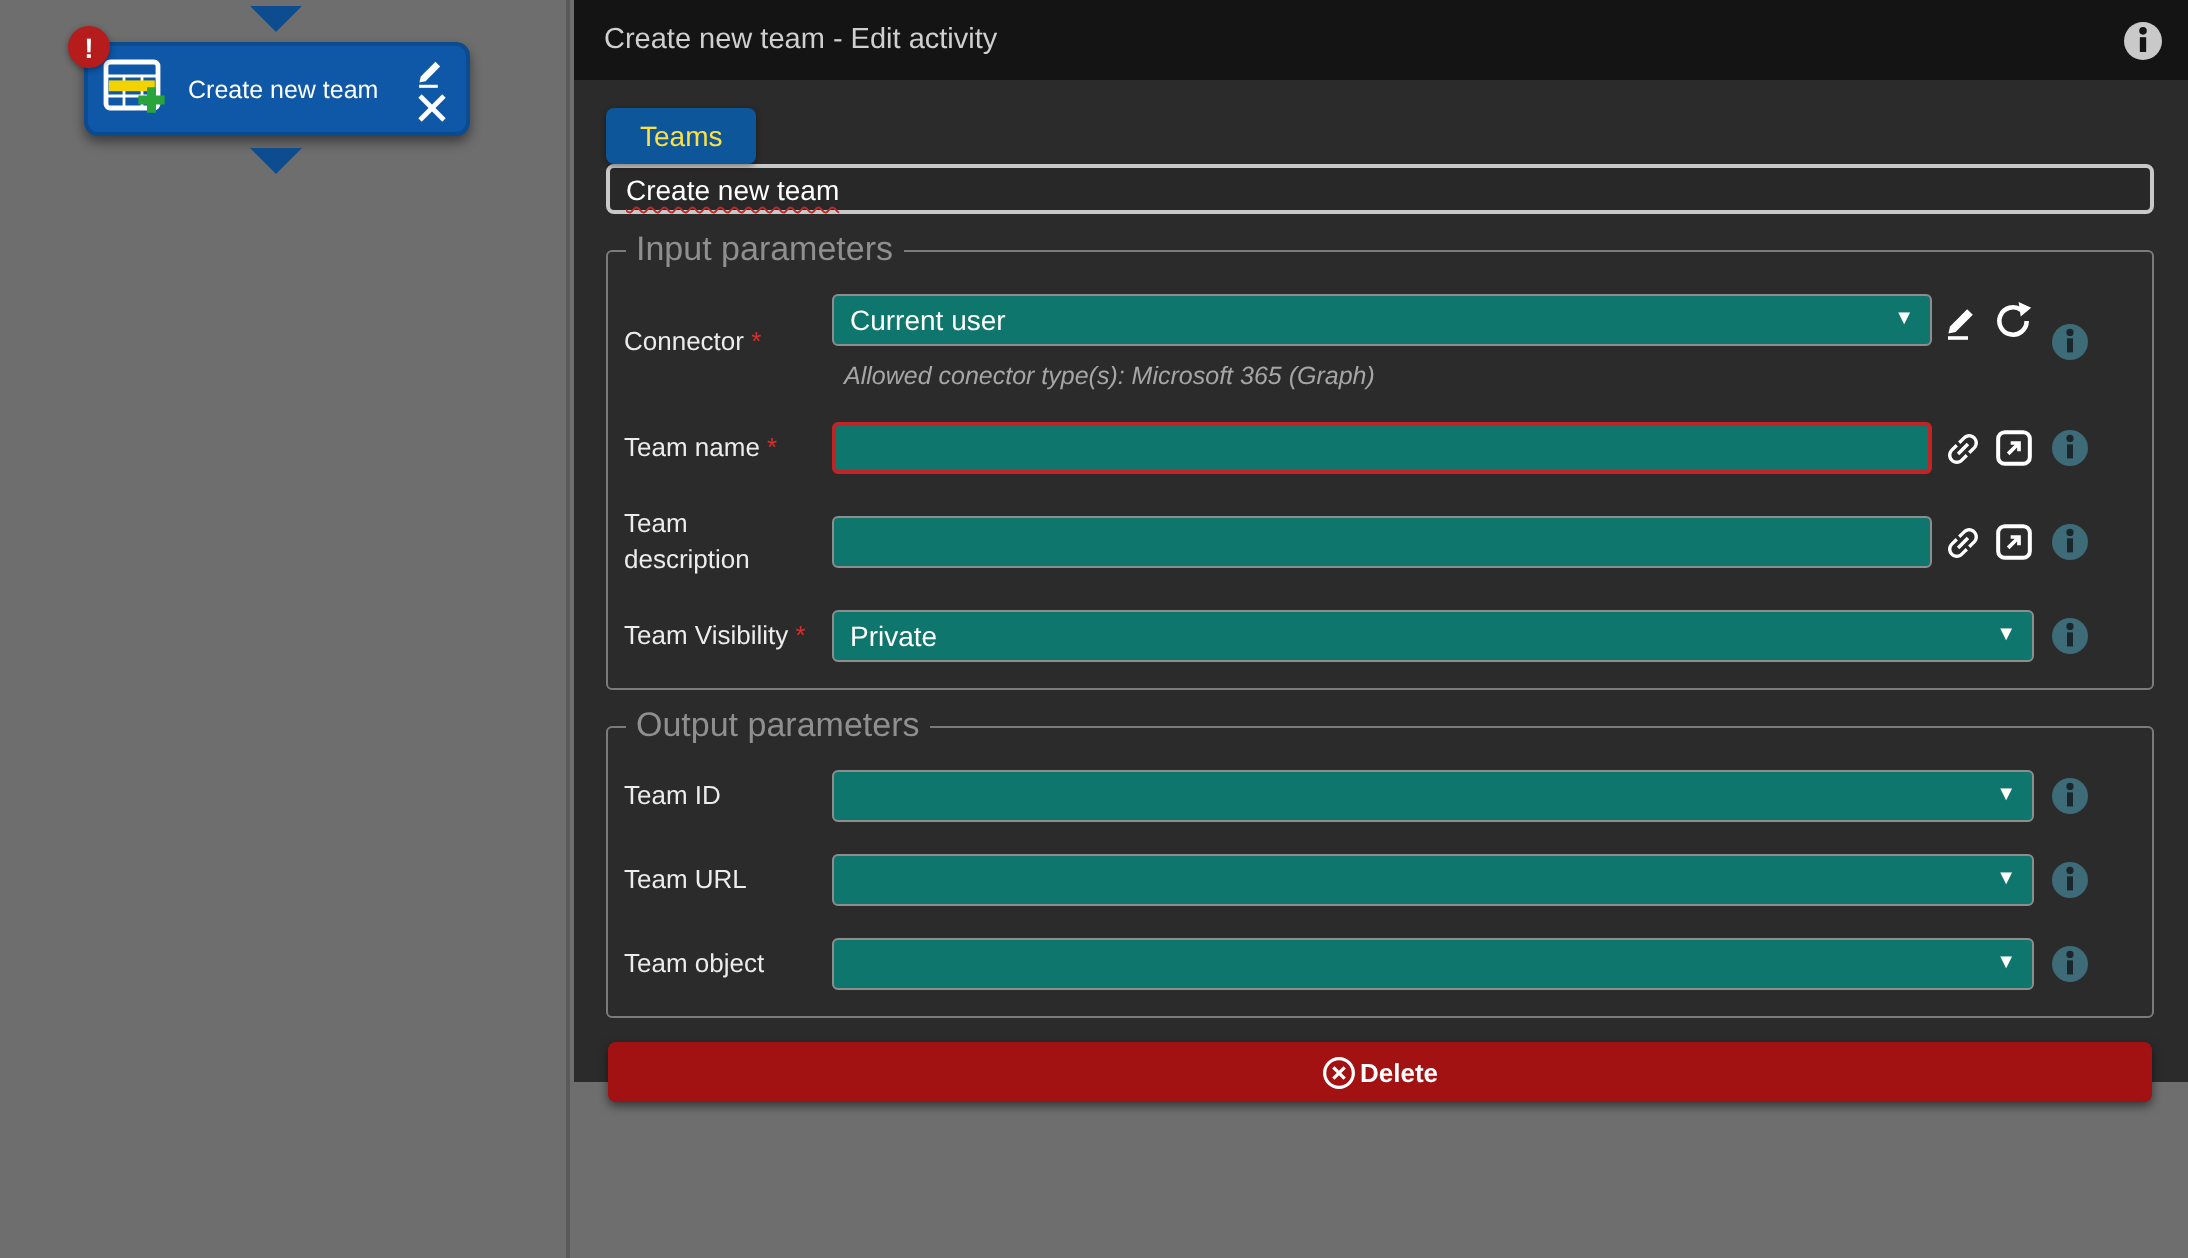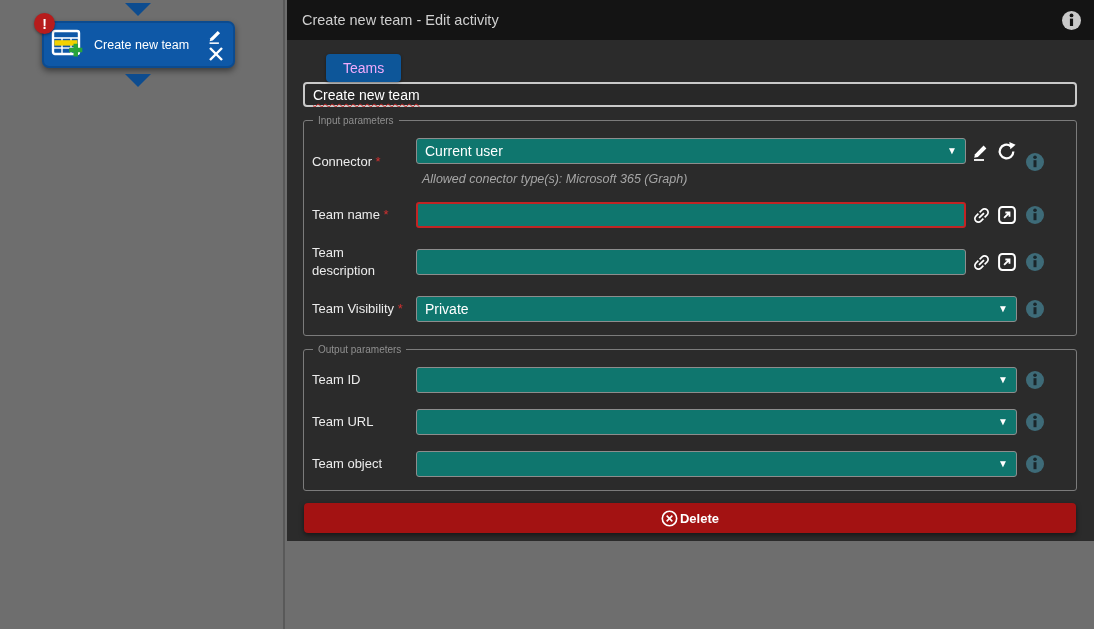--- a/index.html
+++ b/index.html
@@ -36,8 +36,8 @@
   .panel-title { color:#cfcfcf; font-size:14.5px; flex:1; }
   .content { padding:14px 17px 0 16px; }
   .tab {
-    display:inline-block; background:#0d5699; color:#f0abfc; border-radius:4px;
-    padding:6px 17px; font-size:14px; margin-left:23px; cursor:pointer;
+    display:inline-block; background:#0d5699; color:#fde047; border-radius:4px;
+    padding:6px 17px; font-size:14px; margin-left:0; cursor:pointer;
     box-shadow:0 1px 3px rgba(0,0,0,.4);
   }
   .fld-label { margin:13px 0 5px 13px; font-size:12.5px; color:#9b9b9b; }

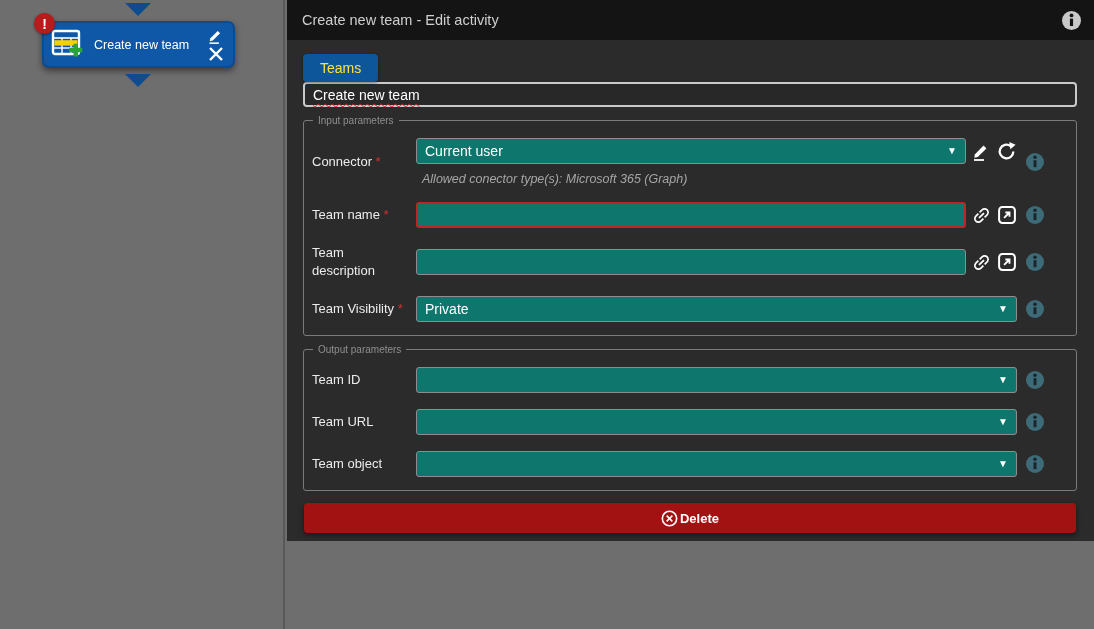--- a/index.html
+++ b/index.html
@@ -50,7 +50,7 @@
   .wavy { text-decoration:underline wavy #c22; text-decoration-thickness:1px; text-underline-offset:3px; }
   .counter { text-align:right; color:#e2e2e2; font-size:12px; margin:5px 1px 4px 0; }
   fieldset { border:1px solid #7b7b7b; border-radius:3px; margin-top:8px; padding:12px 30px 1px 8px; }
-  legend { color:#8f8f8f; font-size:10px; padding:0 5px; margin-left:1px; }
+  legend { color:#8f8f8f; font-size:17px; padding:0 5px; margin-left:1px; }
   .form-row { display:grid; grid-template-columns:95px 1fr 20px; column-gap:9px; align-items:center; margin-bottom:16px; }
   .row-label { color:#ececec; font-size:13px; line-height:1.4; }
   .control-line { display:flex; align-items:center; gap:5px; }

